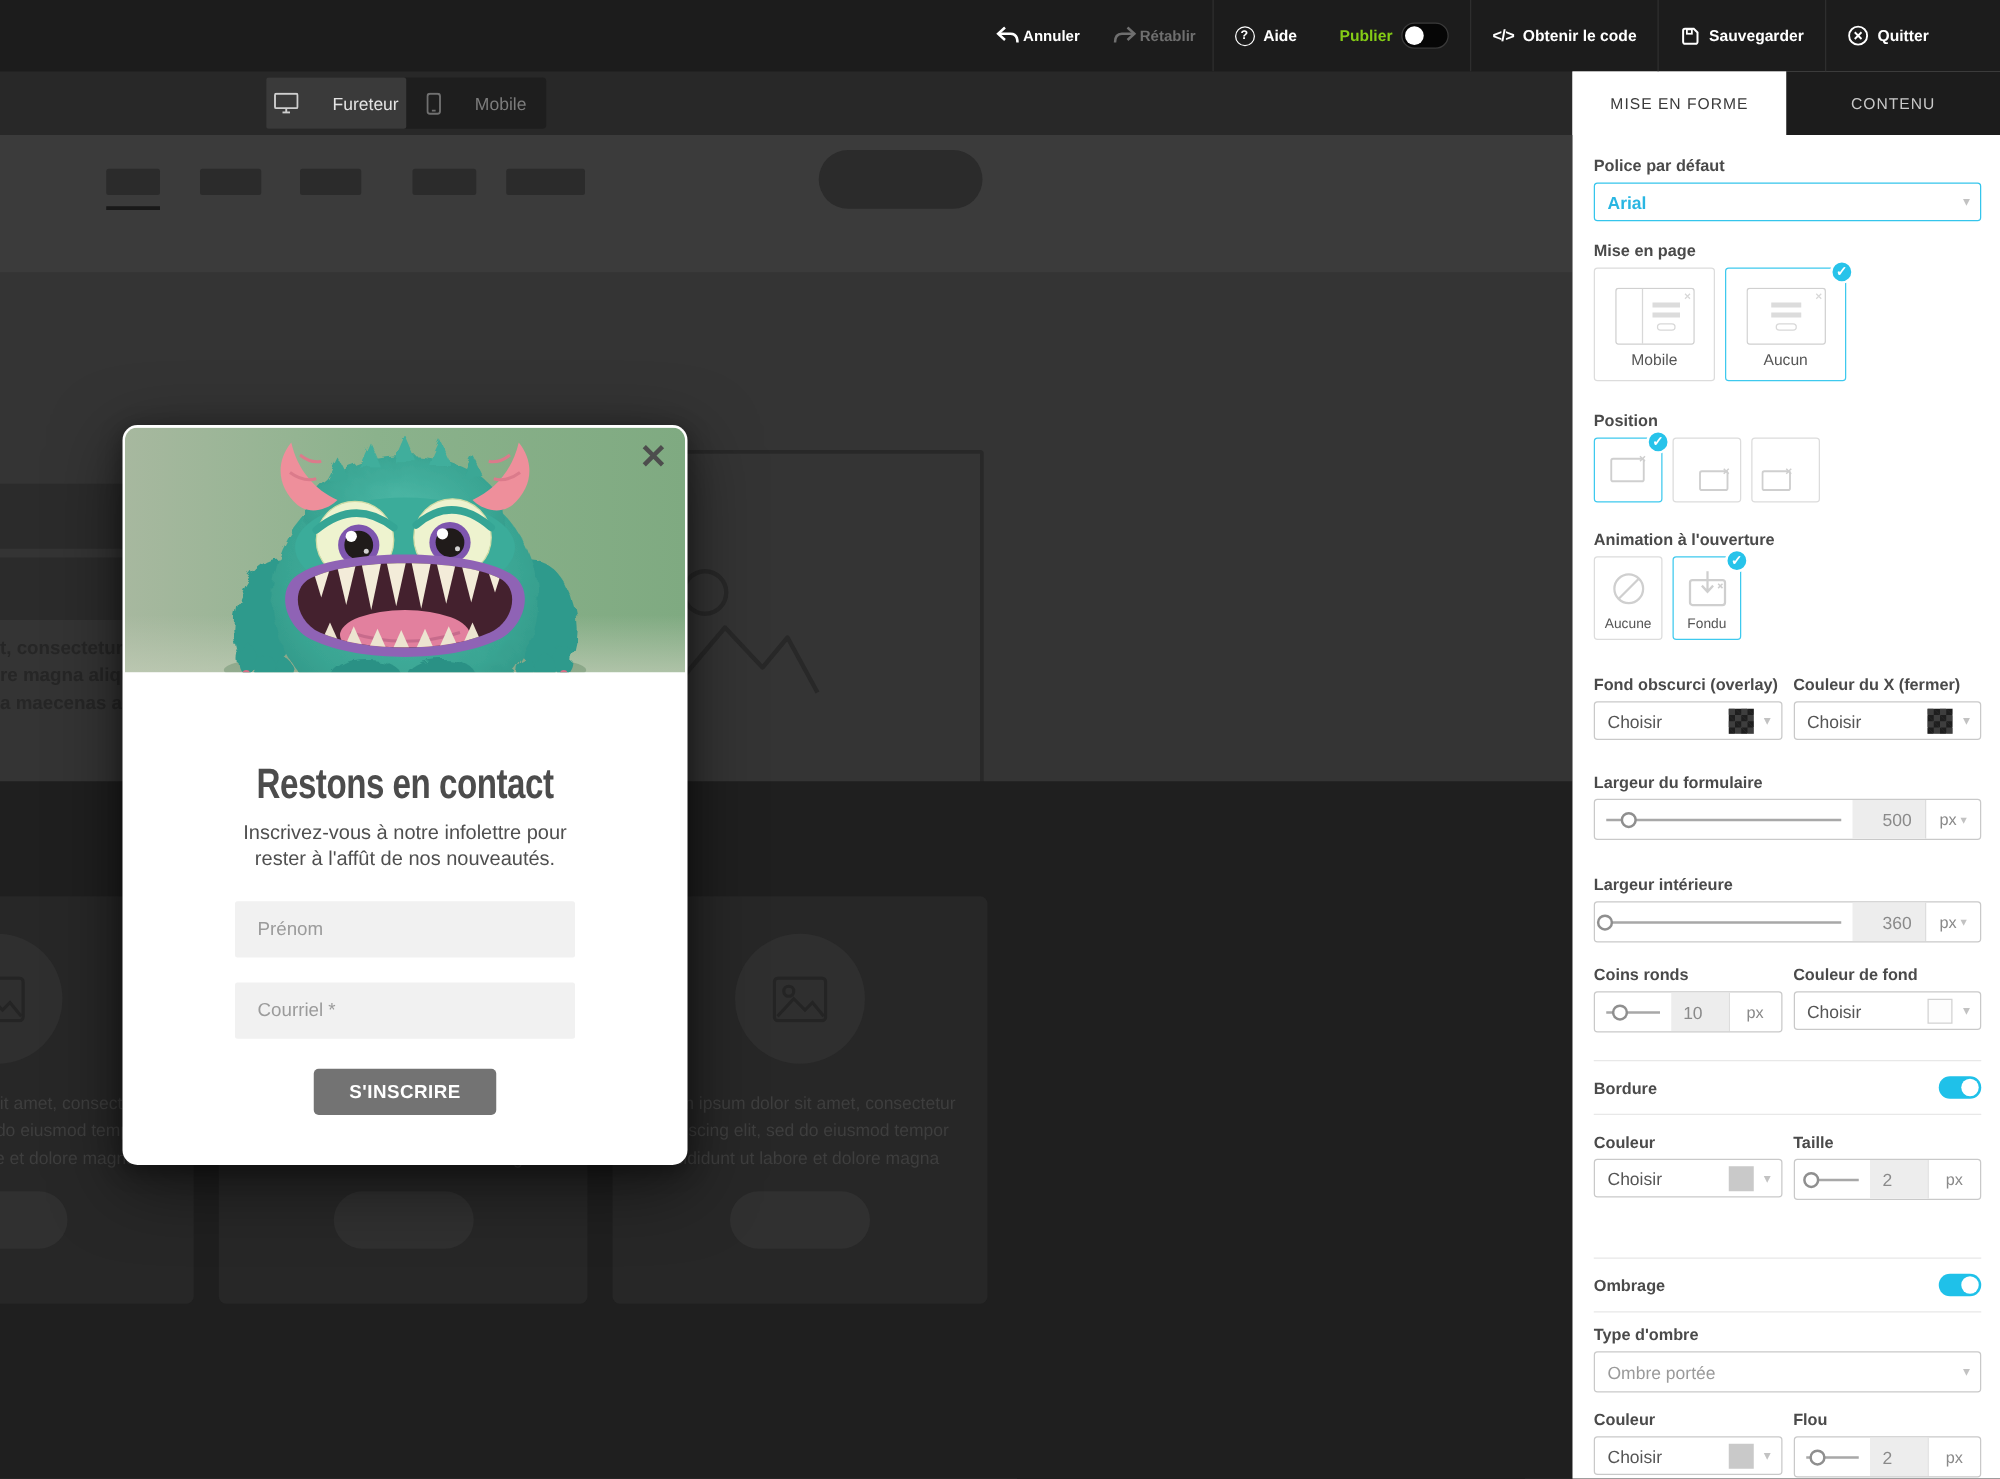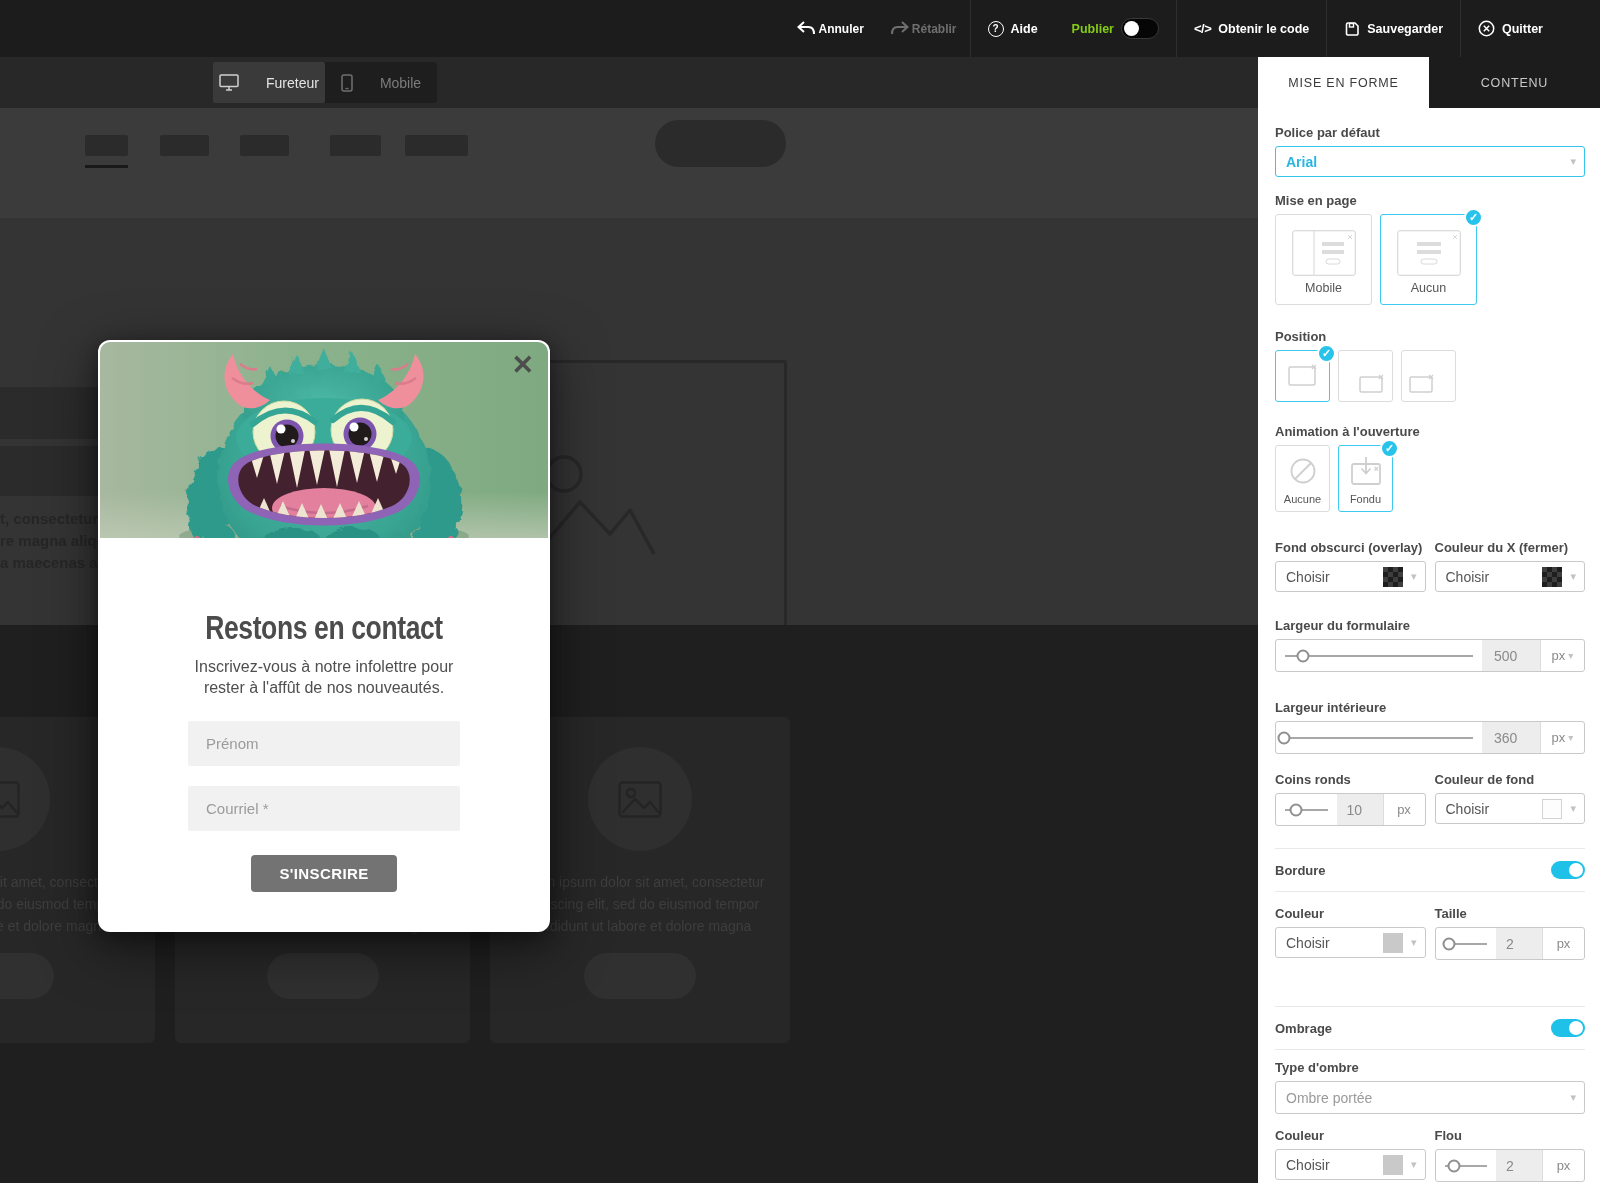--- a/index.html
+++ b/index.html
@@ -119,7 +119,7 @@
                         margin-top:-1px; background:#a8a8a8; }
   .knob { position:absolute; top:50%; width:13px; height:13px; border-radius:50%; background:#fff;
           border:2px solid #8f8f8f; transform:translate(-50%,-50%); cursor:pointer; }
-  .numcell { width:58px; background:#ededed; display:flex; align-items:center; padding-left:12px;
+  .numcell { width:58px; background:#ededed; display:flex; align-items:center; padding-left:24px;
              font-size:14px; color:#8a8a8a; }
   .small .numcell { width:46px; padding-left:10px; }
   .pxcell { width:44px; display:flex; align-items:center; justify-content:center; gap:3px;

